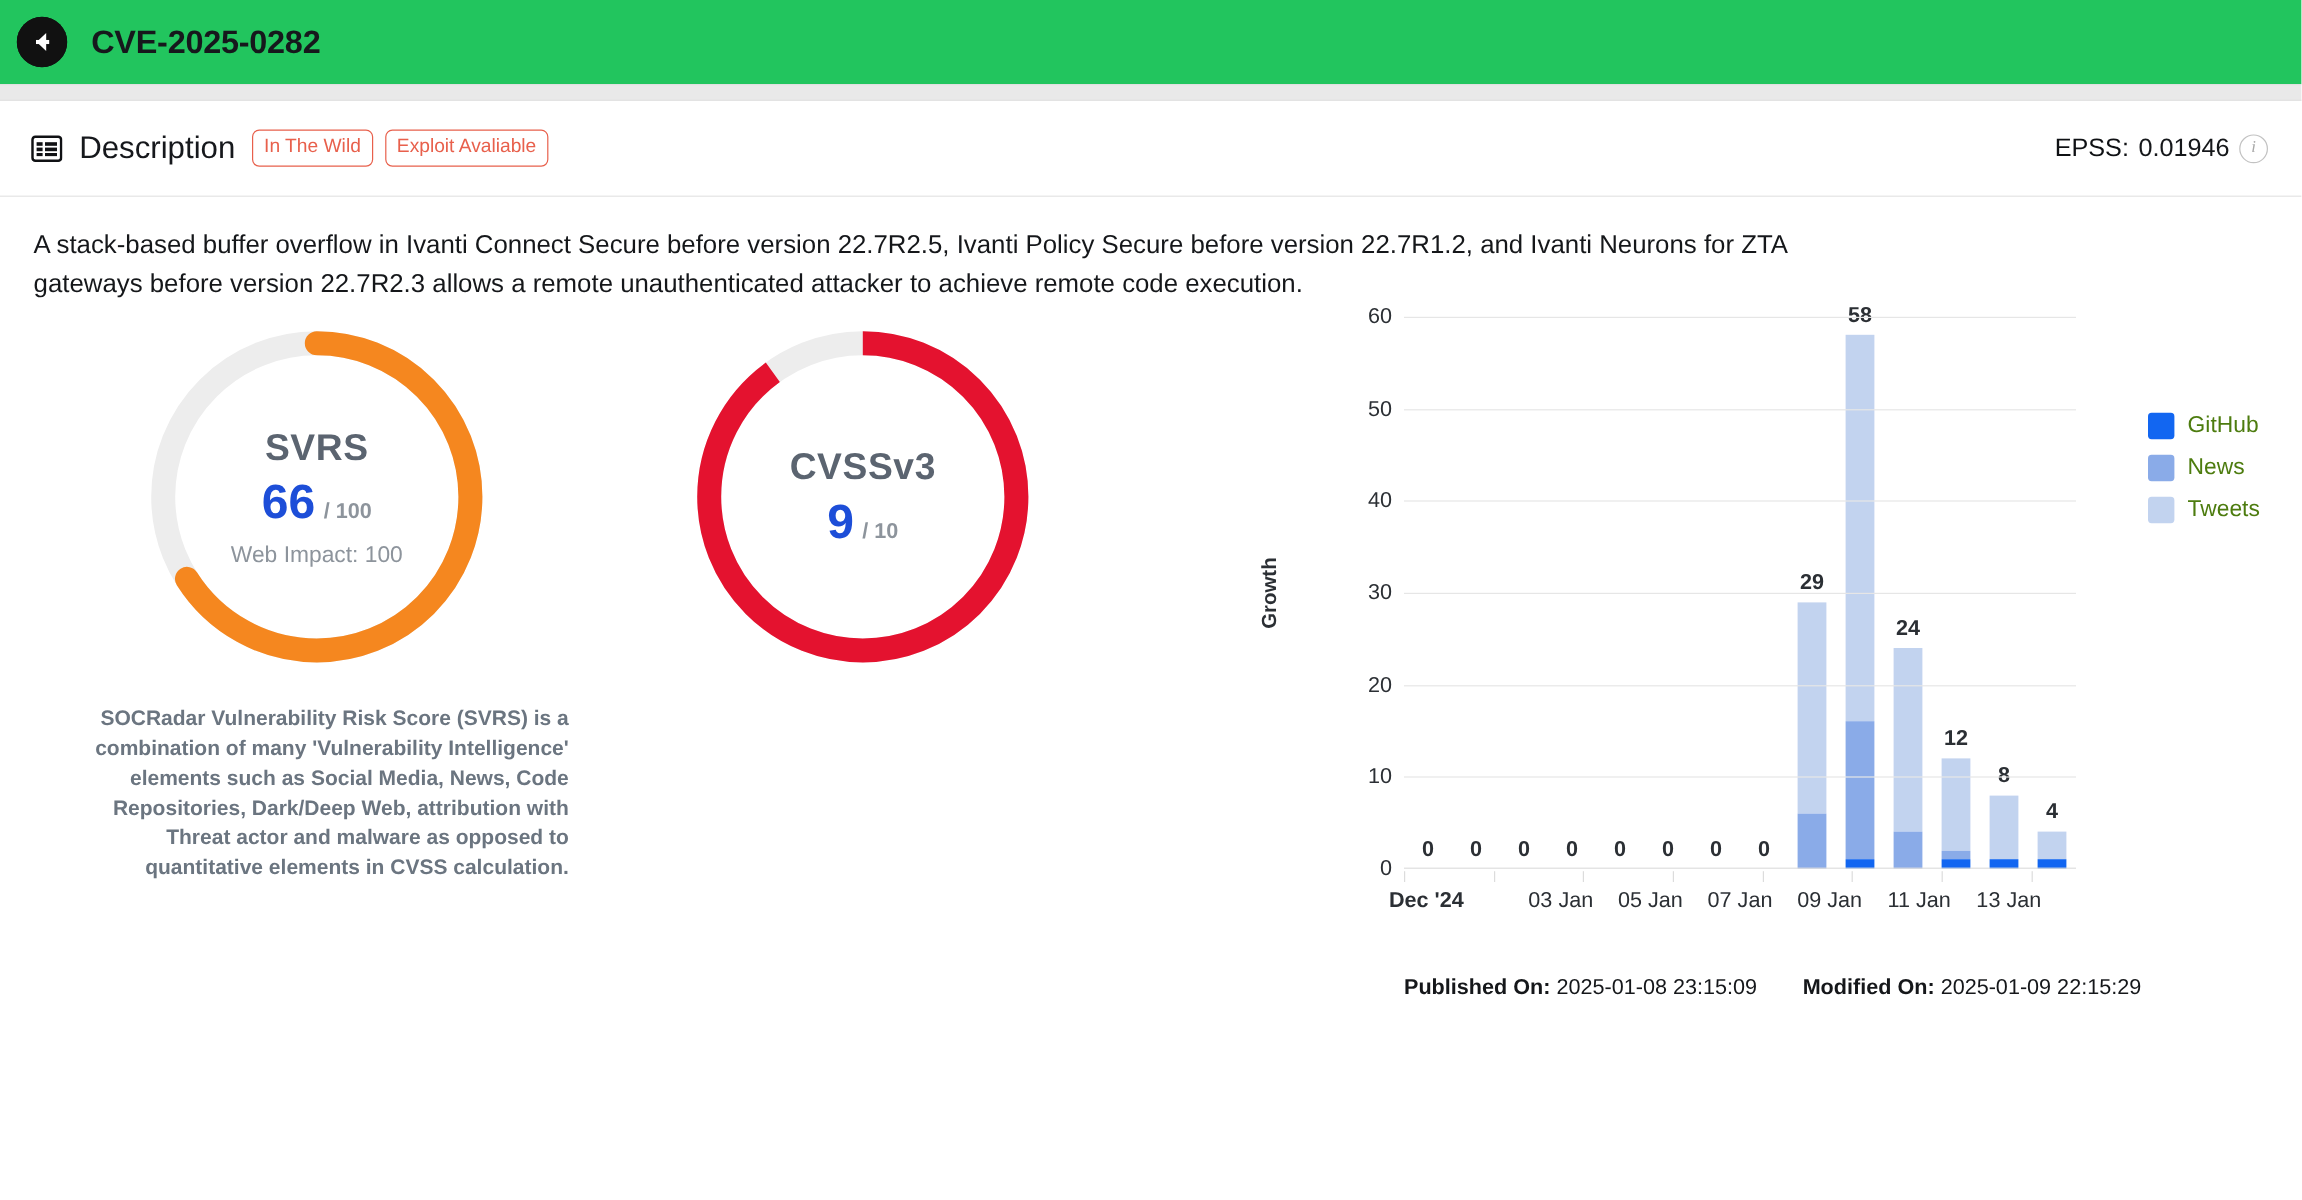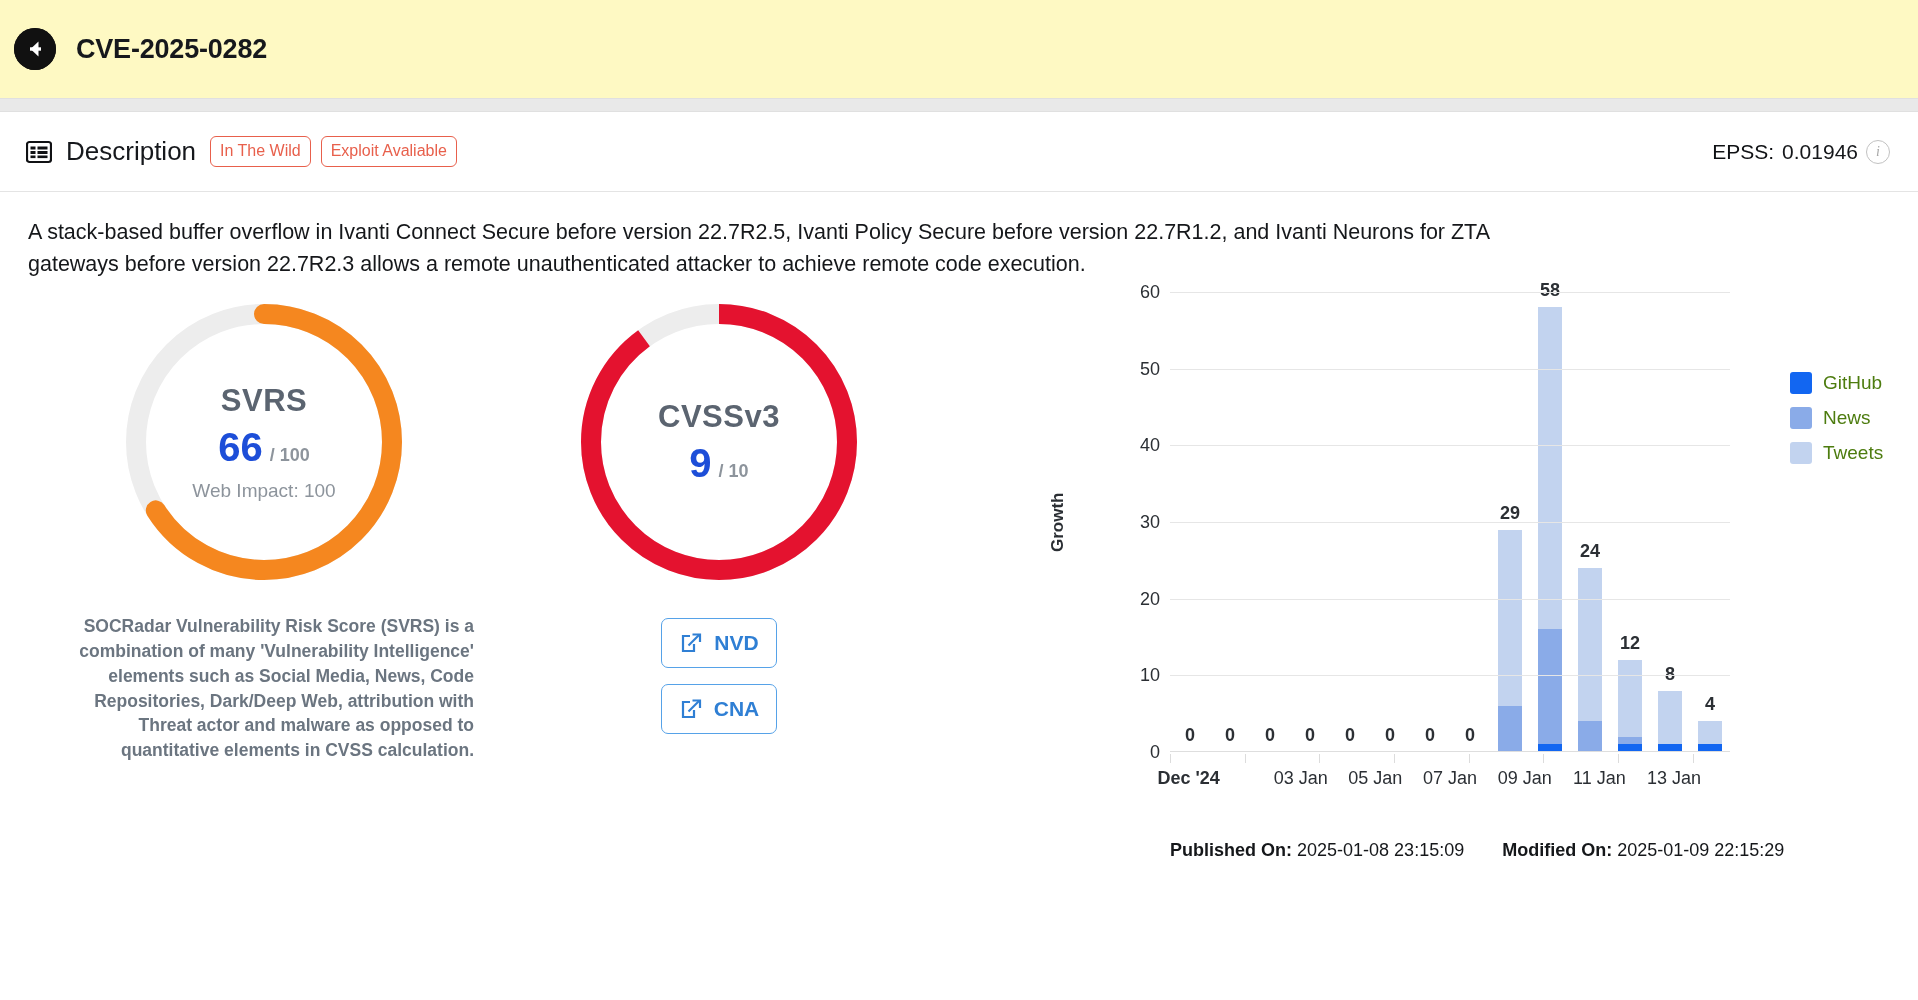--- a/index.html
+++ b/index.html
@@ -12,11 +12,11 @@
 
   
   .topbar {
-    height: 98px;
+    height: 70px;
     display: flex;
     align-items: center;
     padding-left: 14px;
-    background: #fef9c3;
+    background: #22c55e;
   }
   .back-btn {
     width: 42px; height: 42px;

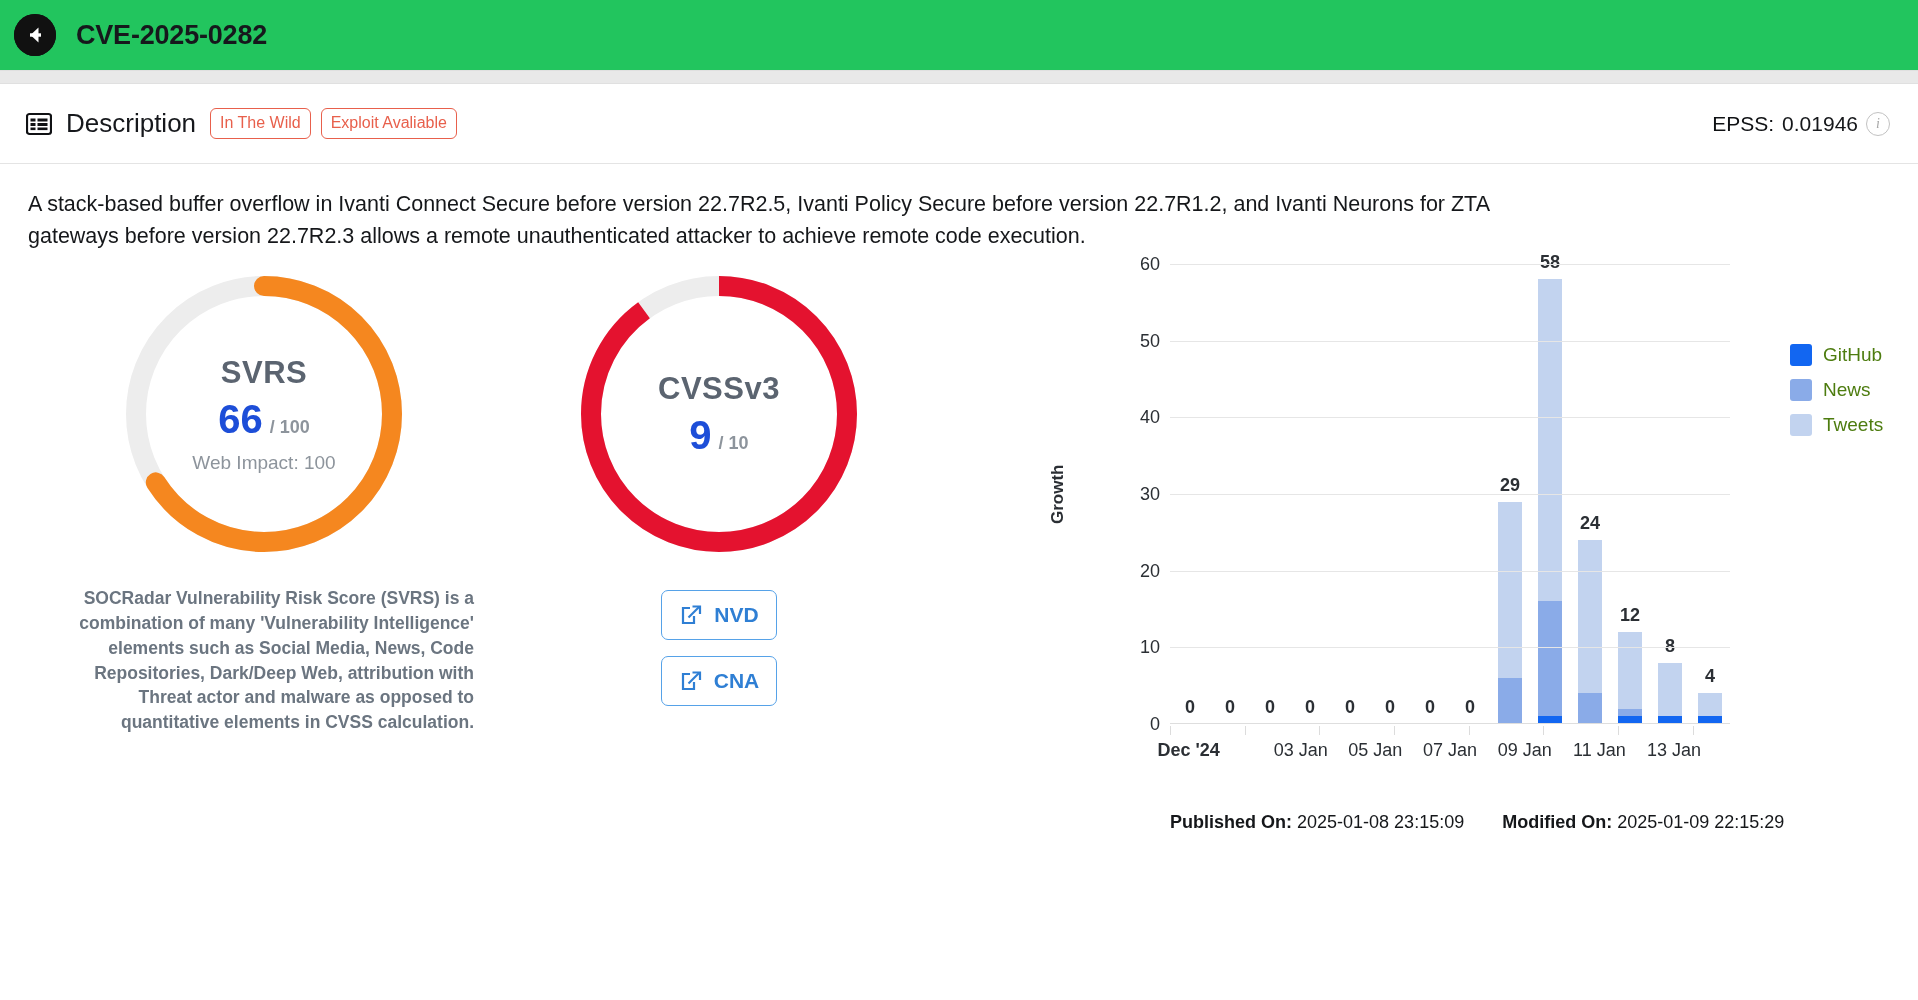--- a/index.html
+++ b/index.html
@@ -321,26 +321,6 @@
         </div>
       </div>
 
-      <div class="link-btns">
-        <div class="link-btn">
-          <svg width="24" height="24" viewBox="0 0 24 24">
-            <path d="M4 9 L4 20 L15 20 L15 13" fill="none" stroke="#2f7fd4" stroke-width="2.2"></path>
-            <path d="M4 9 L4 5 L11 5" fill="none" stroke="#2f7fd4" stroke-width="2.2"></path>
-            <path d="M9.5 14.5 L20 4" fill="none" stroke="#2f7fd4" stroke-width="2.2"></path>
-            <path d="M13.5 3.5 L21 3.5 L21 11" fill="none" stroke="#2f7fd4" stroke-width="2.2"></path>
-          </svg>
-          <span class="lbl">NVD</span>
-        </div>
-        <div class="link-btn">
-          <svg width="24" height="24" viewBox="0 0 24 24">
-            <path d="M4 9 L4 20 L15 20 L15 13" fill="none" stroke="#2f7fd4" stroke-width="2.2"></path>
-            <path d="M4 9 L4 5 L11 5" fill="none" stroke="#2f7fd4" stroke-width="2.2"></path>
-            <path d="M9.5 14.5 L20 4" fill="none" stroke="#2f7fd4" stroke-width="2.2"></path>
-            <path d="M13.5 3.5 L21 3.5 L21 11" fill="none" stroke="#2f7fd4" stroke-width="2.2"></path>
-          </svg>
-          <span class="lbl">CNA</span>
-        </div>
-      </div>
     </div>
   </div>
 

